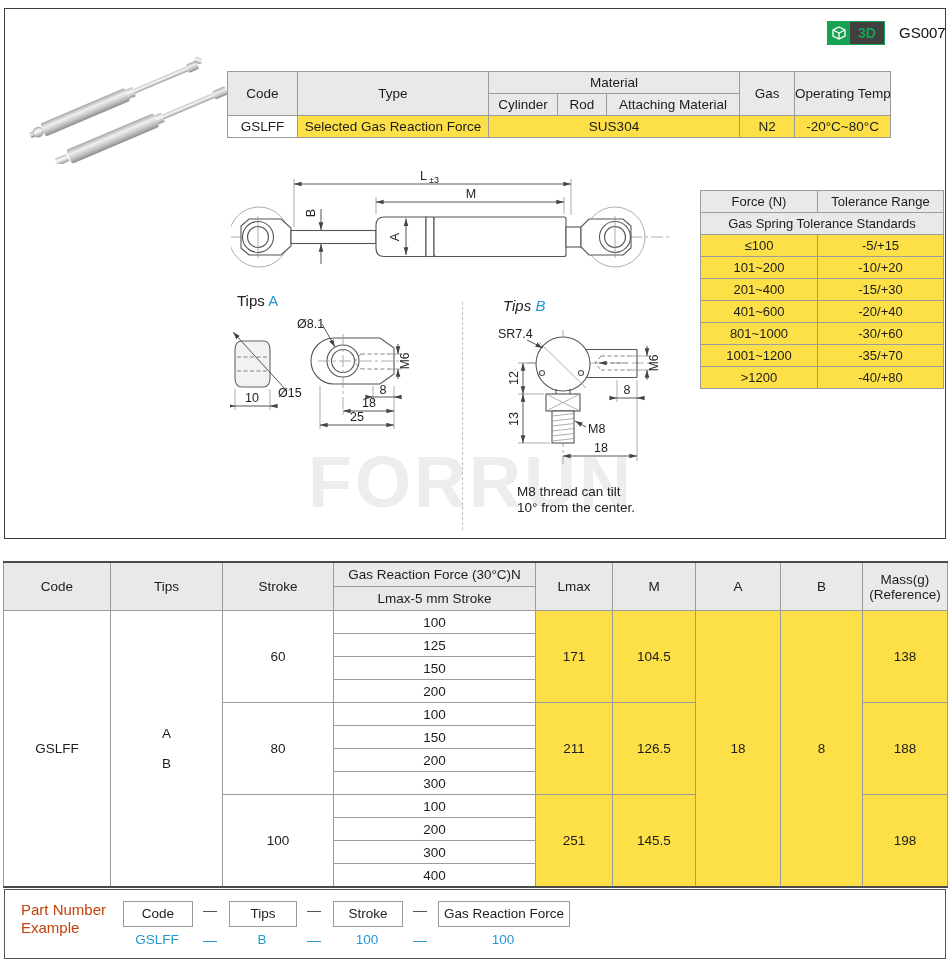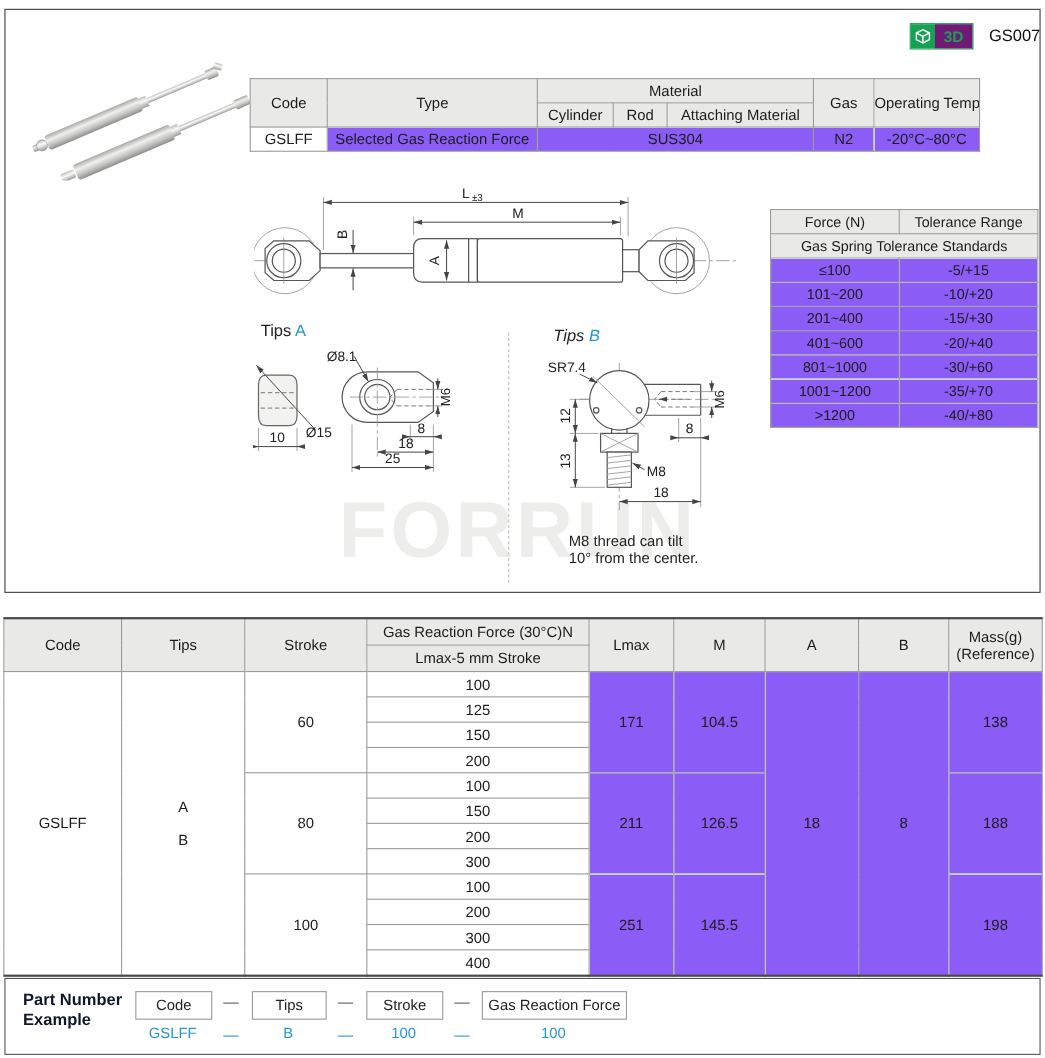--- a/index.html
+++ b/index.html
@@ -13,7 +13,7 @@
   
   .badge{left:822px;top:12px;height:22px;display:flex;align-items:center;border:1.5px solid #17a253;}
   .badge-ico{width:22px;height:22px;background:#17a253;display:flex;align-items:center;justify-content:center;}
-  .badge-txt{color:#17a253;font-size:14px;font-weight:700;padding:0 8px;background:#701a75;line-height:22px;}
+  .badge-txt{color:#17a253;font-size:14px;font-weight:700;padding:0 8px;background:#404040;line-height:22px;}
   .gs-code{left:894px;top:15px;font-size:15px;color:#111;}
 
   

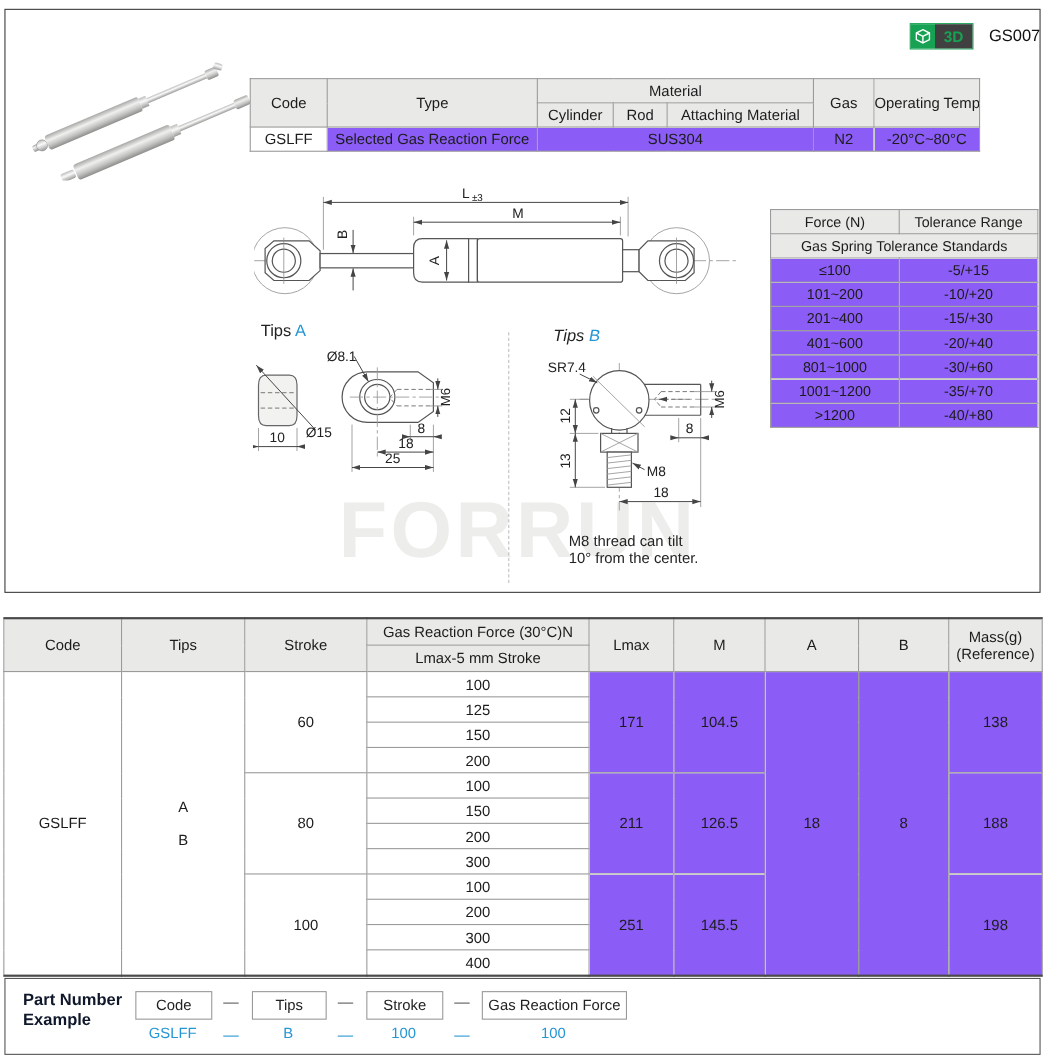--- a/index.html
+++ b/index.html
@@ -21,7 +21,7 @@
   .t td{border:1px solid #9b9b9b;text-align:center;vertical-align:middle;
         padding:0;font-size:13.5px;color:#1c1c1c;overflow:hidden;white-space:nowrap;}
   .gry{background:#e9e9e7;}
-  .blu{background:#8b5cf6;}
+  .blu{background:#fde047;}
   .btx{color:#2596d4;}
   .small2{font-size:13px;line-height:15px;white-space:normal;}
 

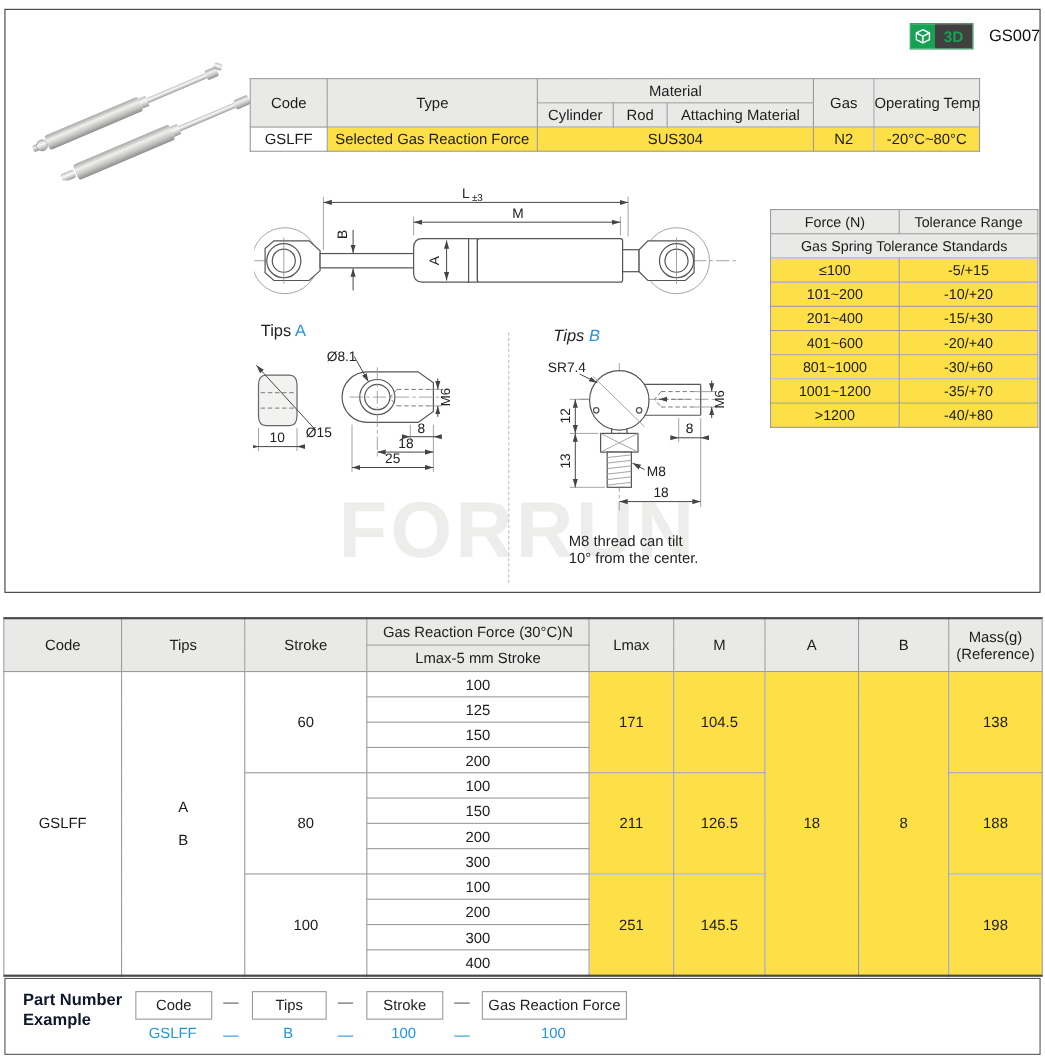--- a/index.html
+++ b/index.html
@@ -56,7 +56,7 @@
 
   
   .pn-box{left:4px;top:889px;width:940px;height:68px;border:1.5px solid #555;}
-  .pn-title{left:16px;top:11px;font-size:15px;font-weight:700;line-height:18px;color:#0f172a;}
+  .pn-title{left:16px;top:11px;font-size:15px;font-weight:400;line-height:18px;color:#c2410c;}
   .pn-cap{position:absolute;top:11px;height:24px;line-height:24px;border:1px solid #999;
           text-align:center;font-size:13.5px;color:#222;}
   .pn-dash{position:absolute;top:12px;font-size:14px;color:#555;}

